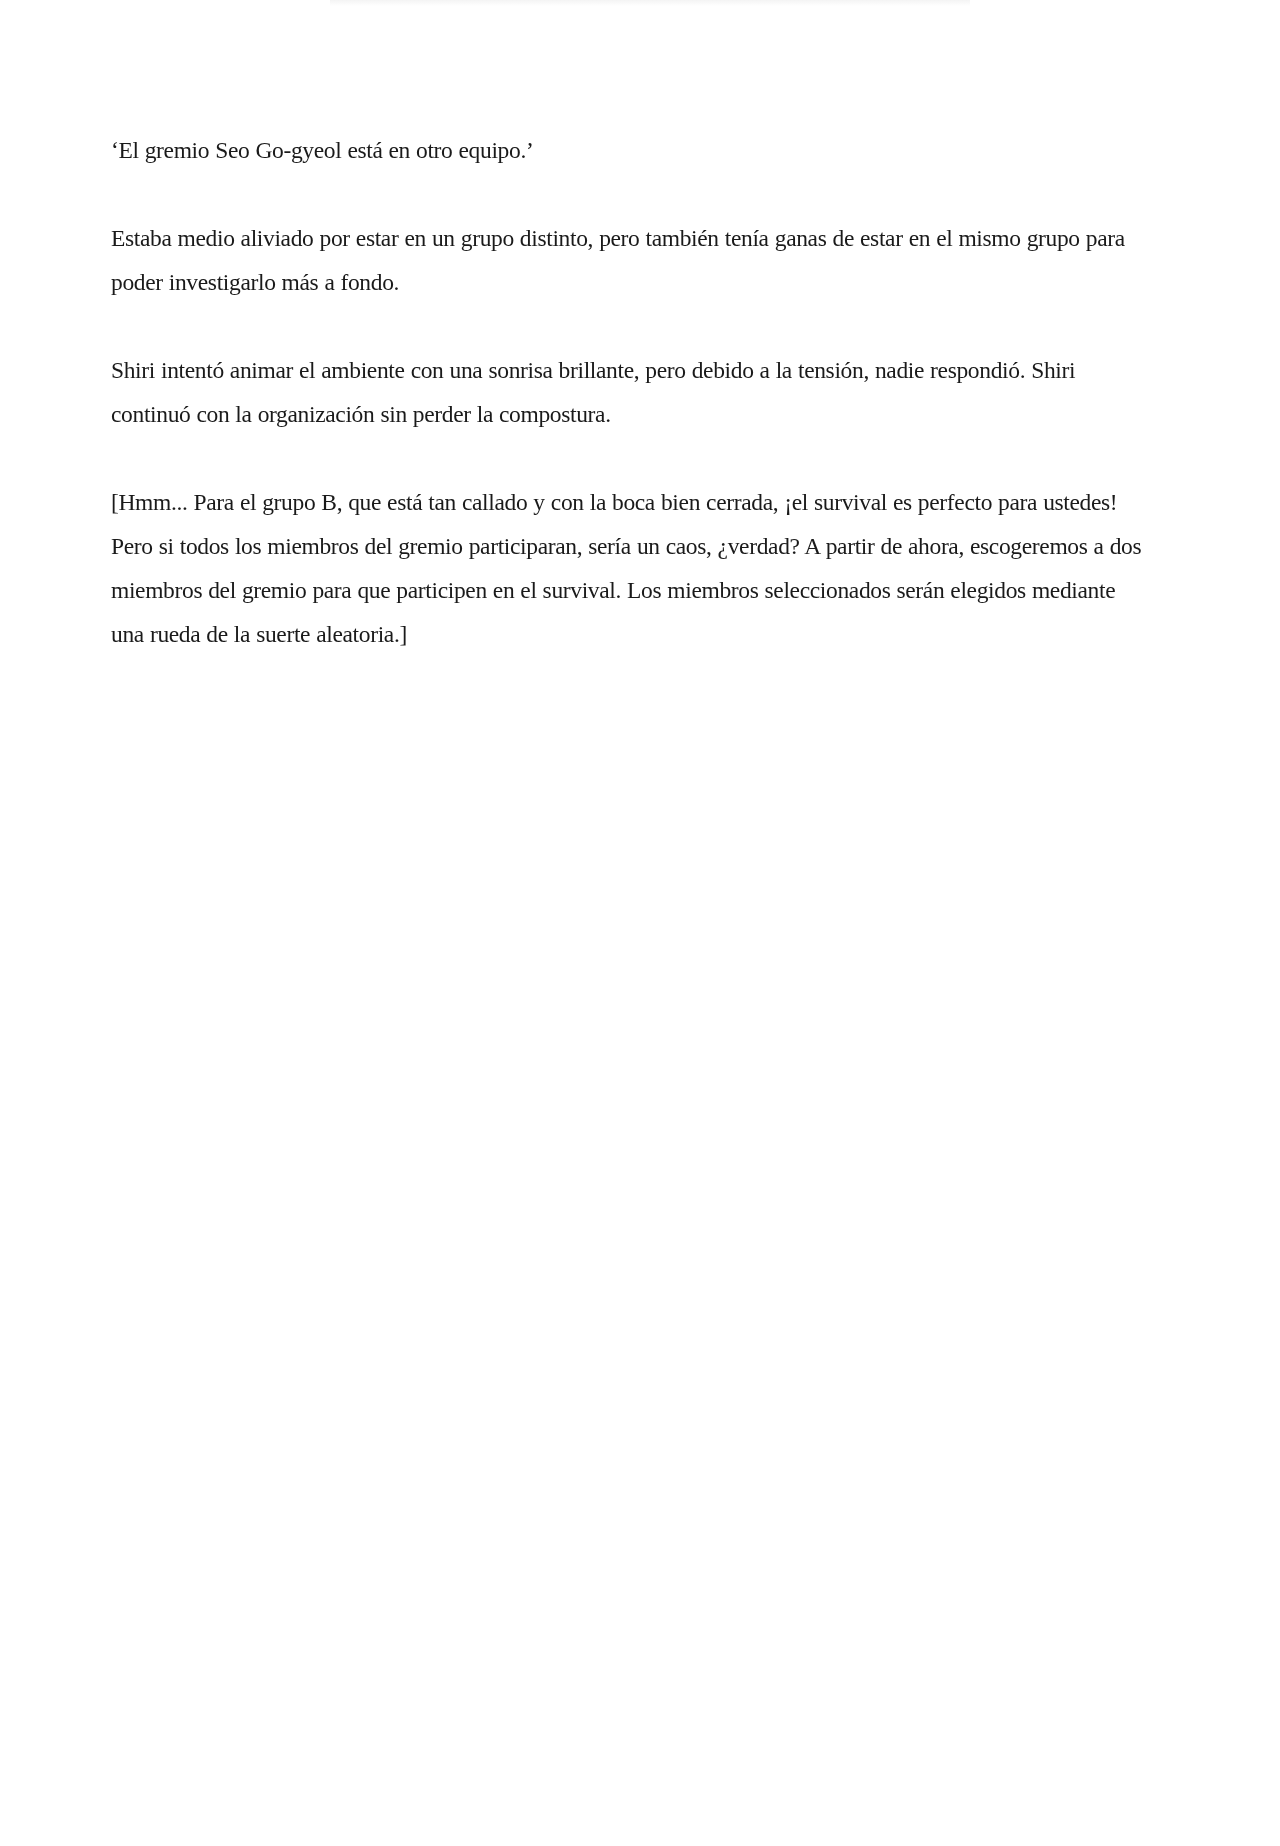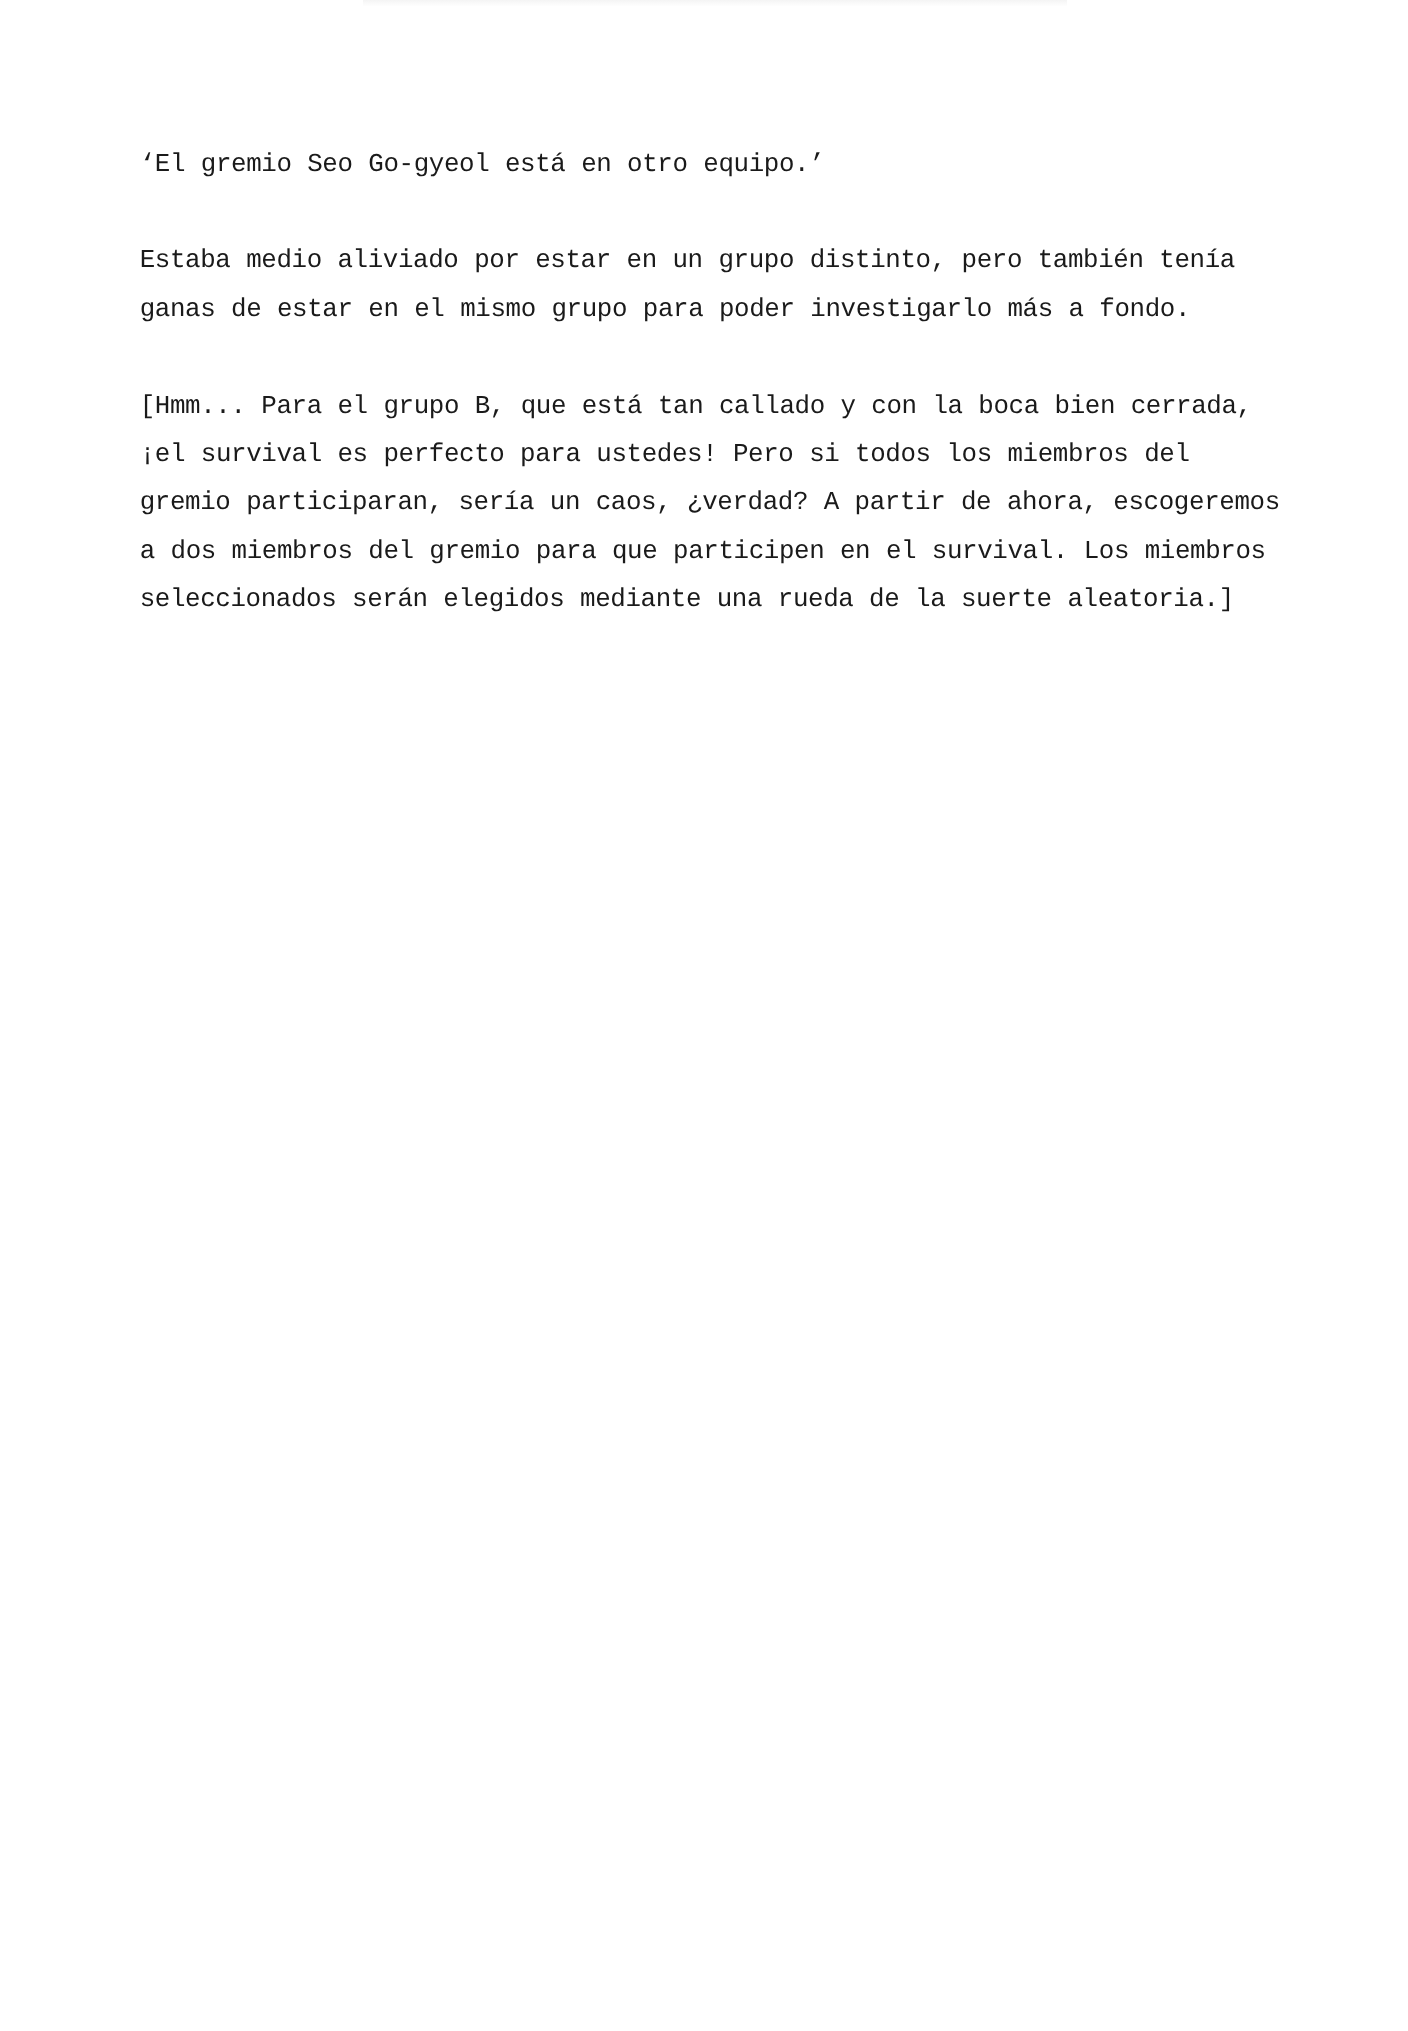--- a/index.html
+++ b/index.html
@@ -24,9 +24,9 @@
     .page {
       position: absolute;
       top: 128px;
-      left: 127px;
+      left: 111px;
       width: 1040px;
-      font-family: Liberation Mono, monospace;
+      font-family: Liberation Serif, serif;
       font-size: 23.5px;
       line-height: 44px;
       color: #1a1a1a;

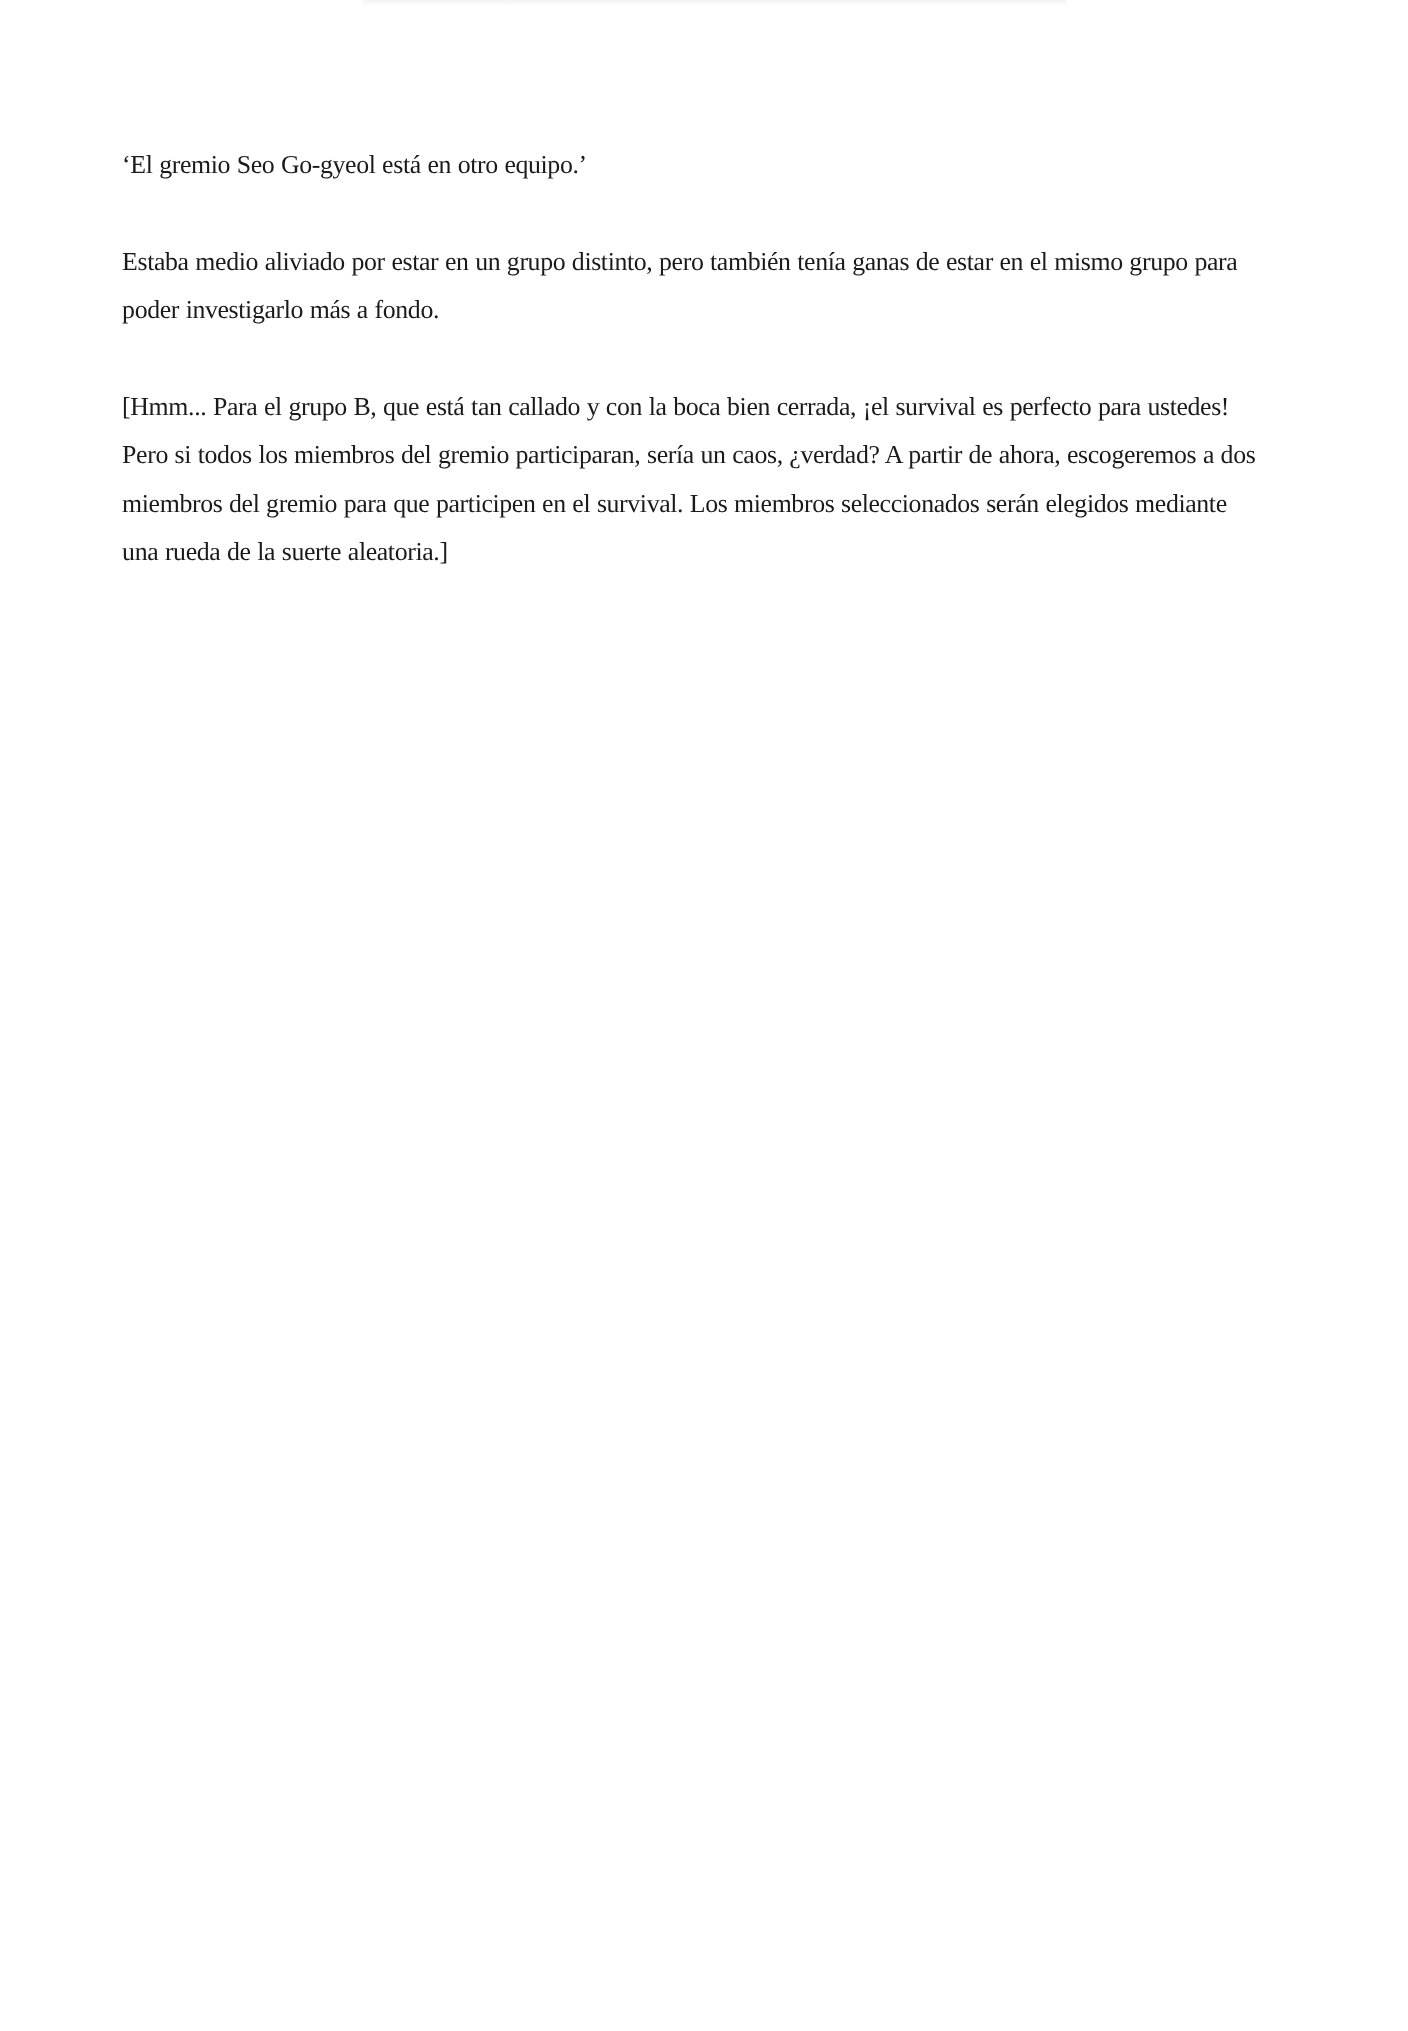--- a/index.html
+++ b/index.html
@@ -46,6 +46,7 @@
 <main class="page">
   <p>‘El gremio Seo Go-gyeol está en otro equipo.’</p>
   <p>Estaba medio aliviado por estar en un grupo distinto, pero también tenía ganas de estar en el mismo grupo para poder investigarlo más a fondo.</p>
+  <p>Shiri intentó animar el ambiente con una sonrisa brillante, pero debido a la tensión, nadie respondió. Shiri continuó con la organización sin perder la compostura.</p>
   <p>[Hmm... Para el grupo B, que está tan callado y con la boca bien cerrada, ¡el survival es perfecto para ustedes! Pero si todos los miembros del gremio participaran, sería un caos, ¿verdad? A partir de ahora, escogeremos a dos miembros del gremio para que participen en el survival. Los miembros seleccionados serán elegidos mediante una rueda de la suerte aleatoria.]</p>
 </main>
 

